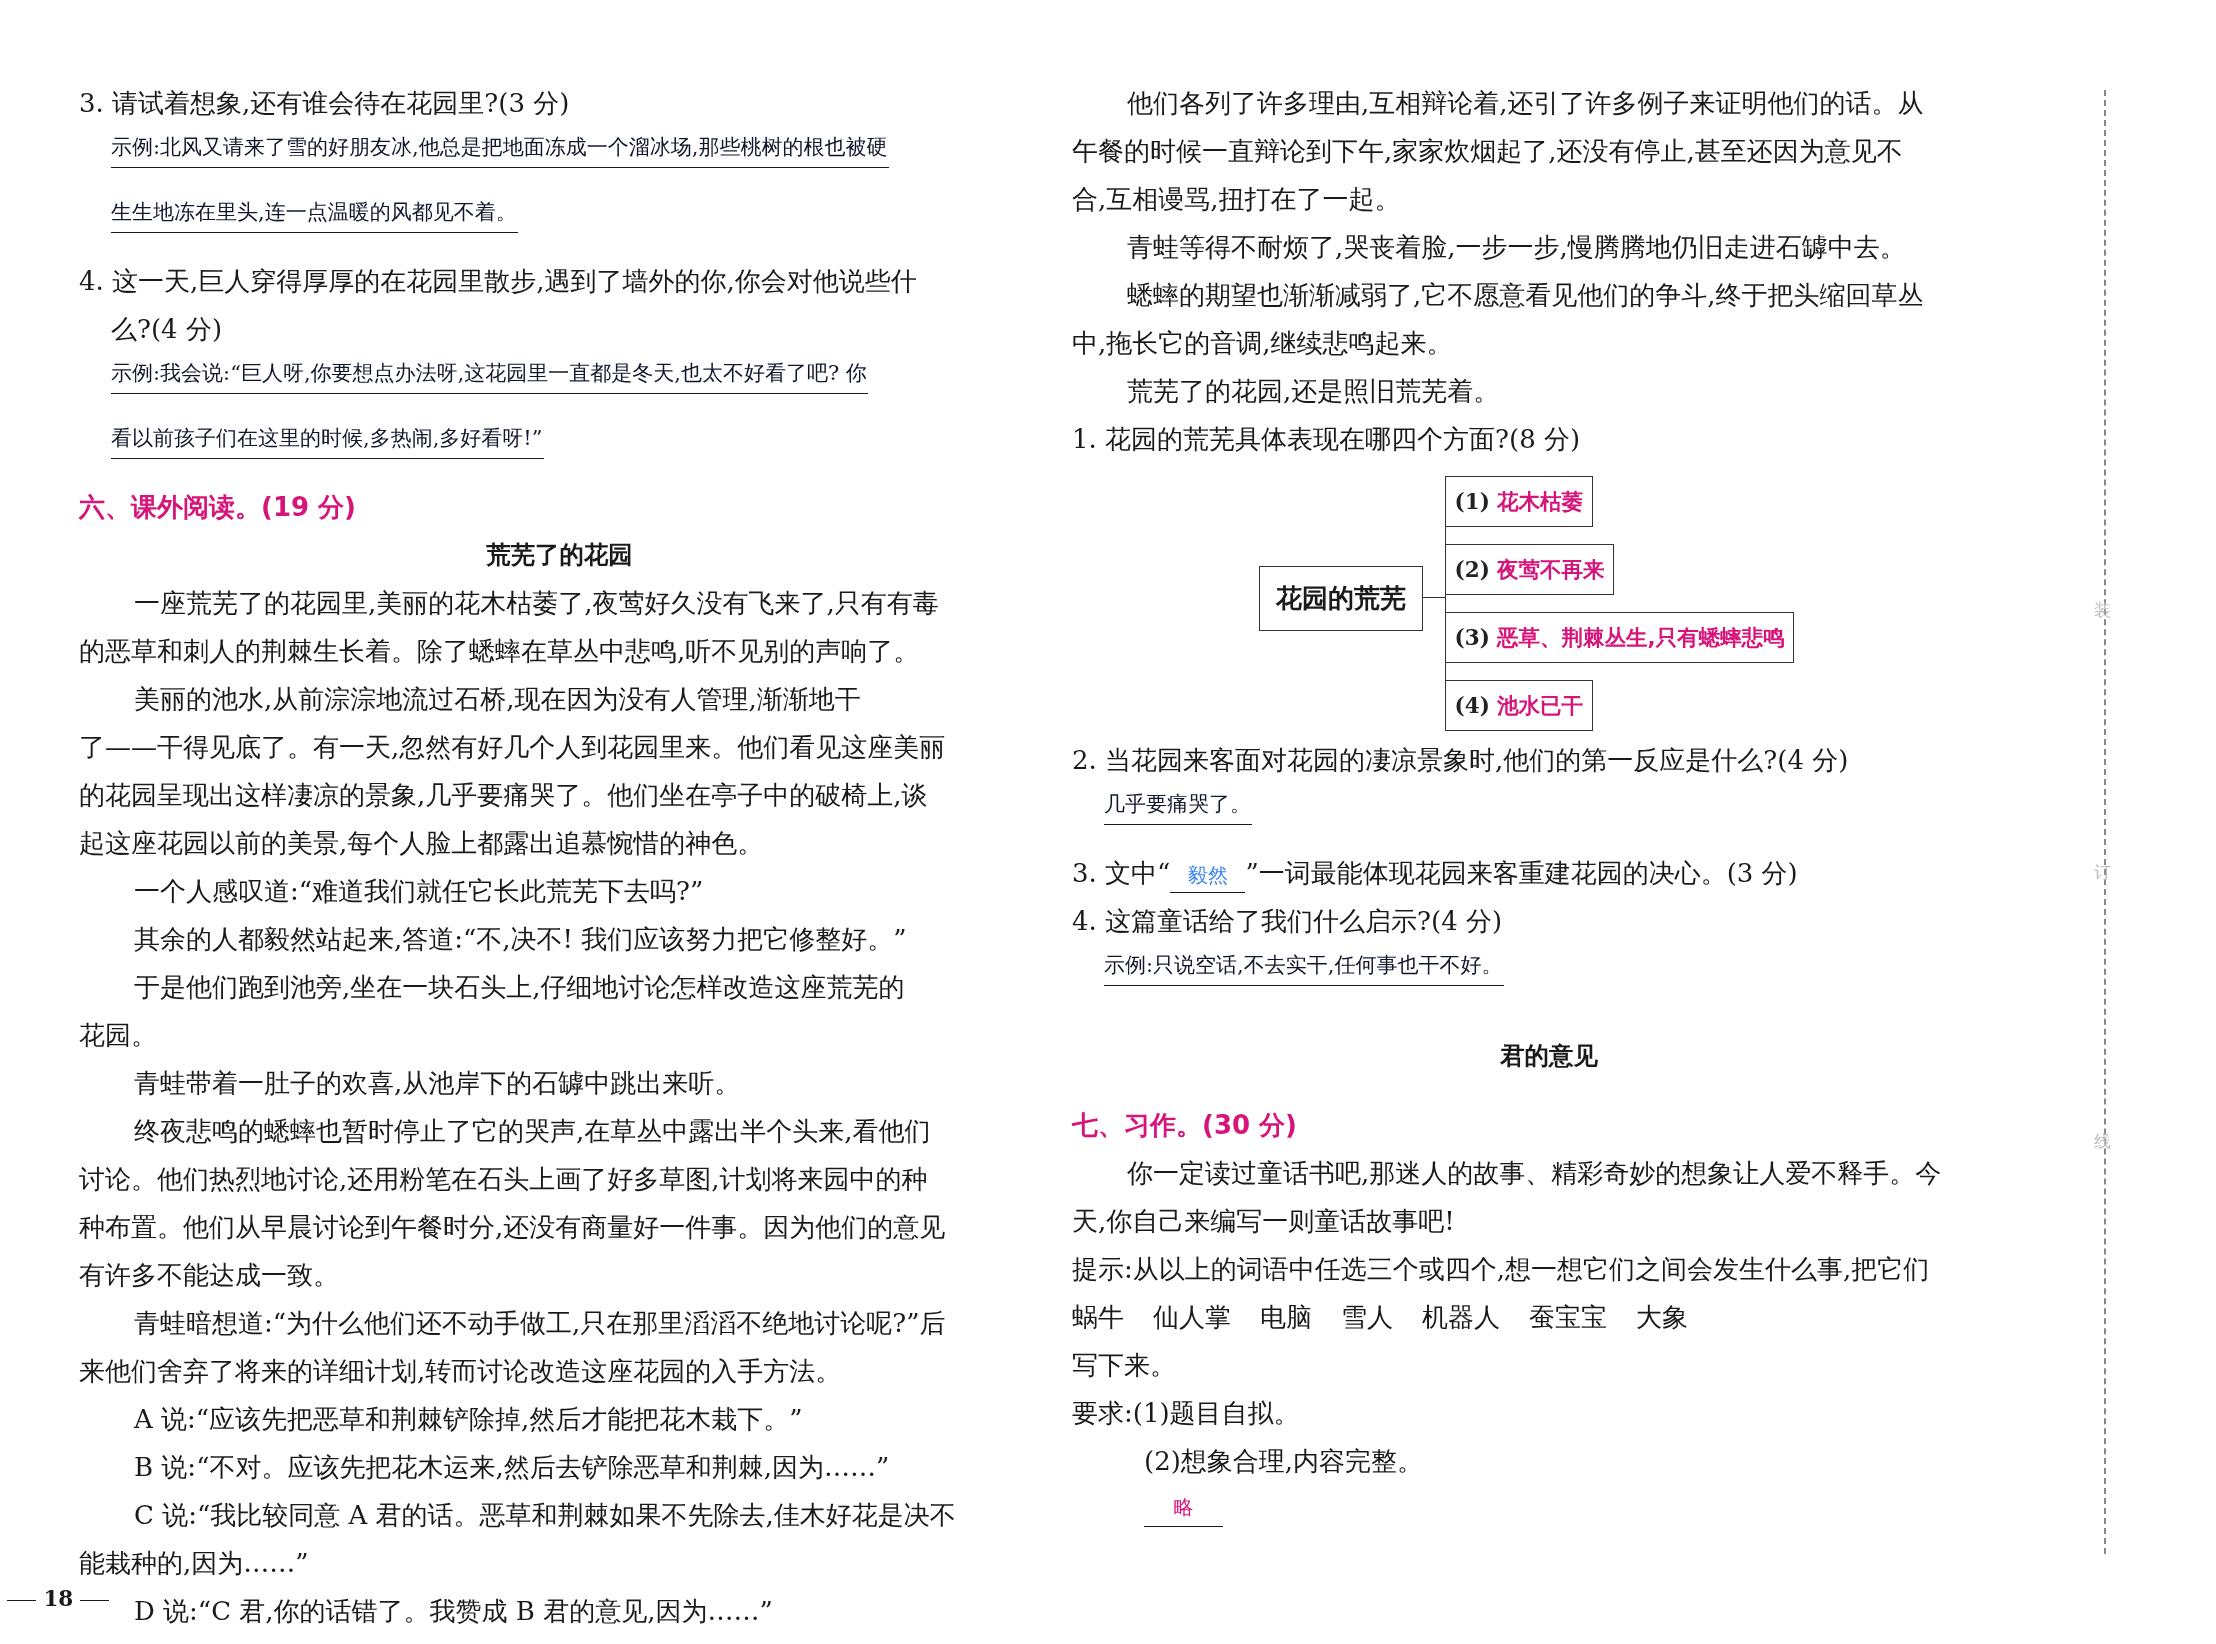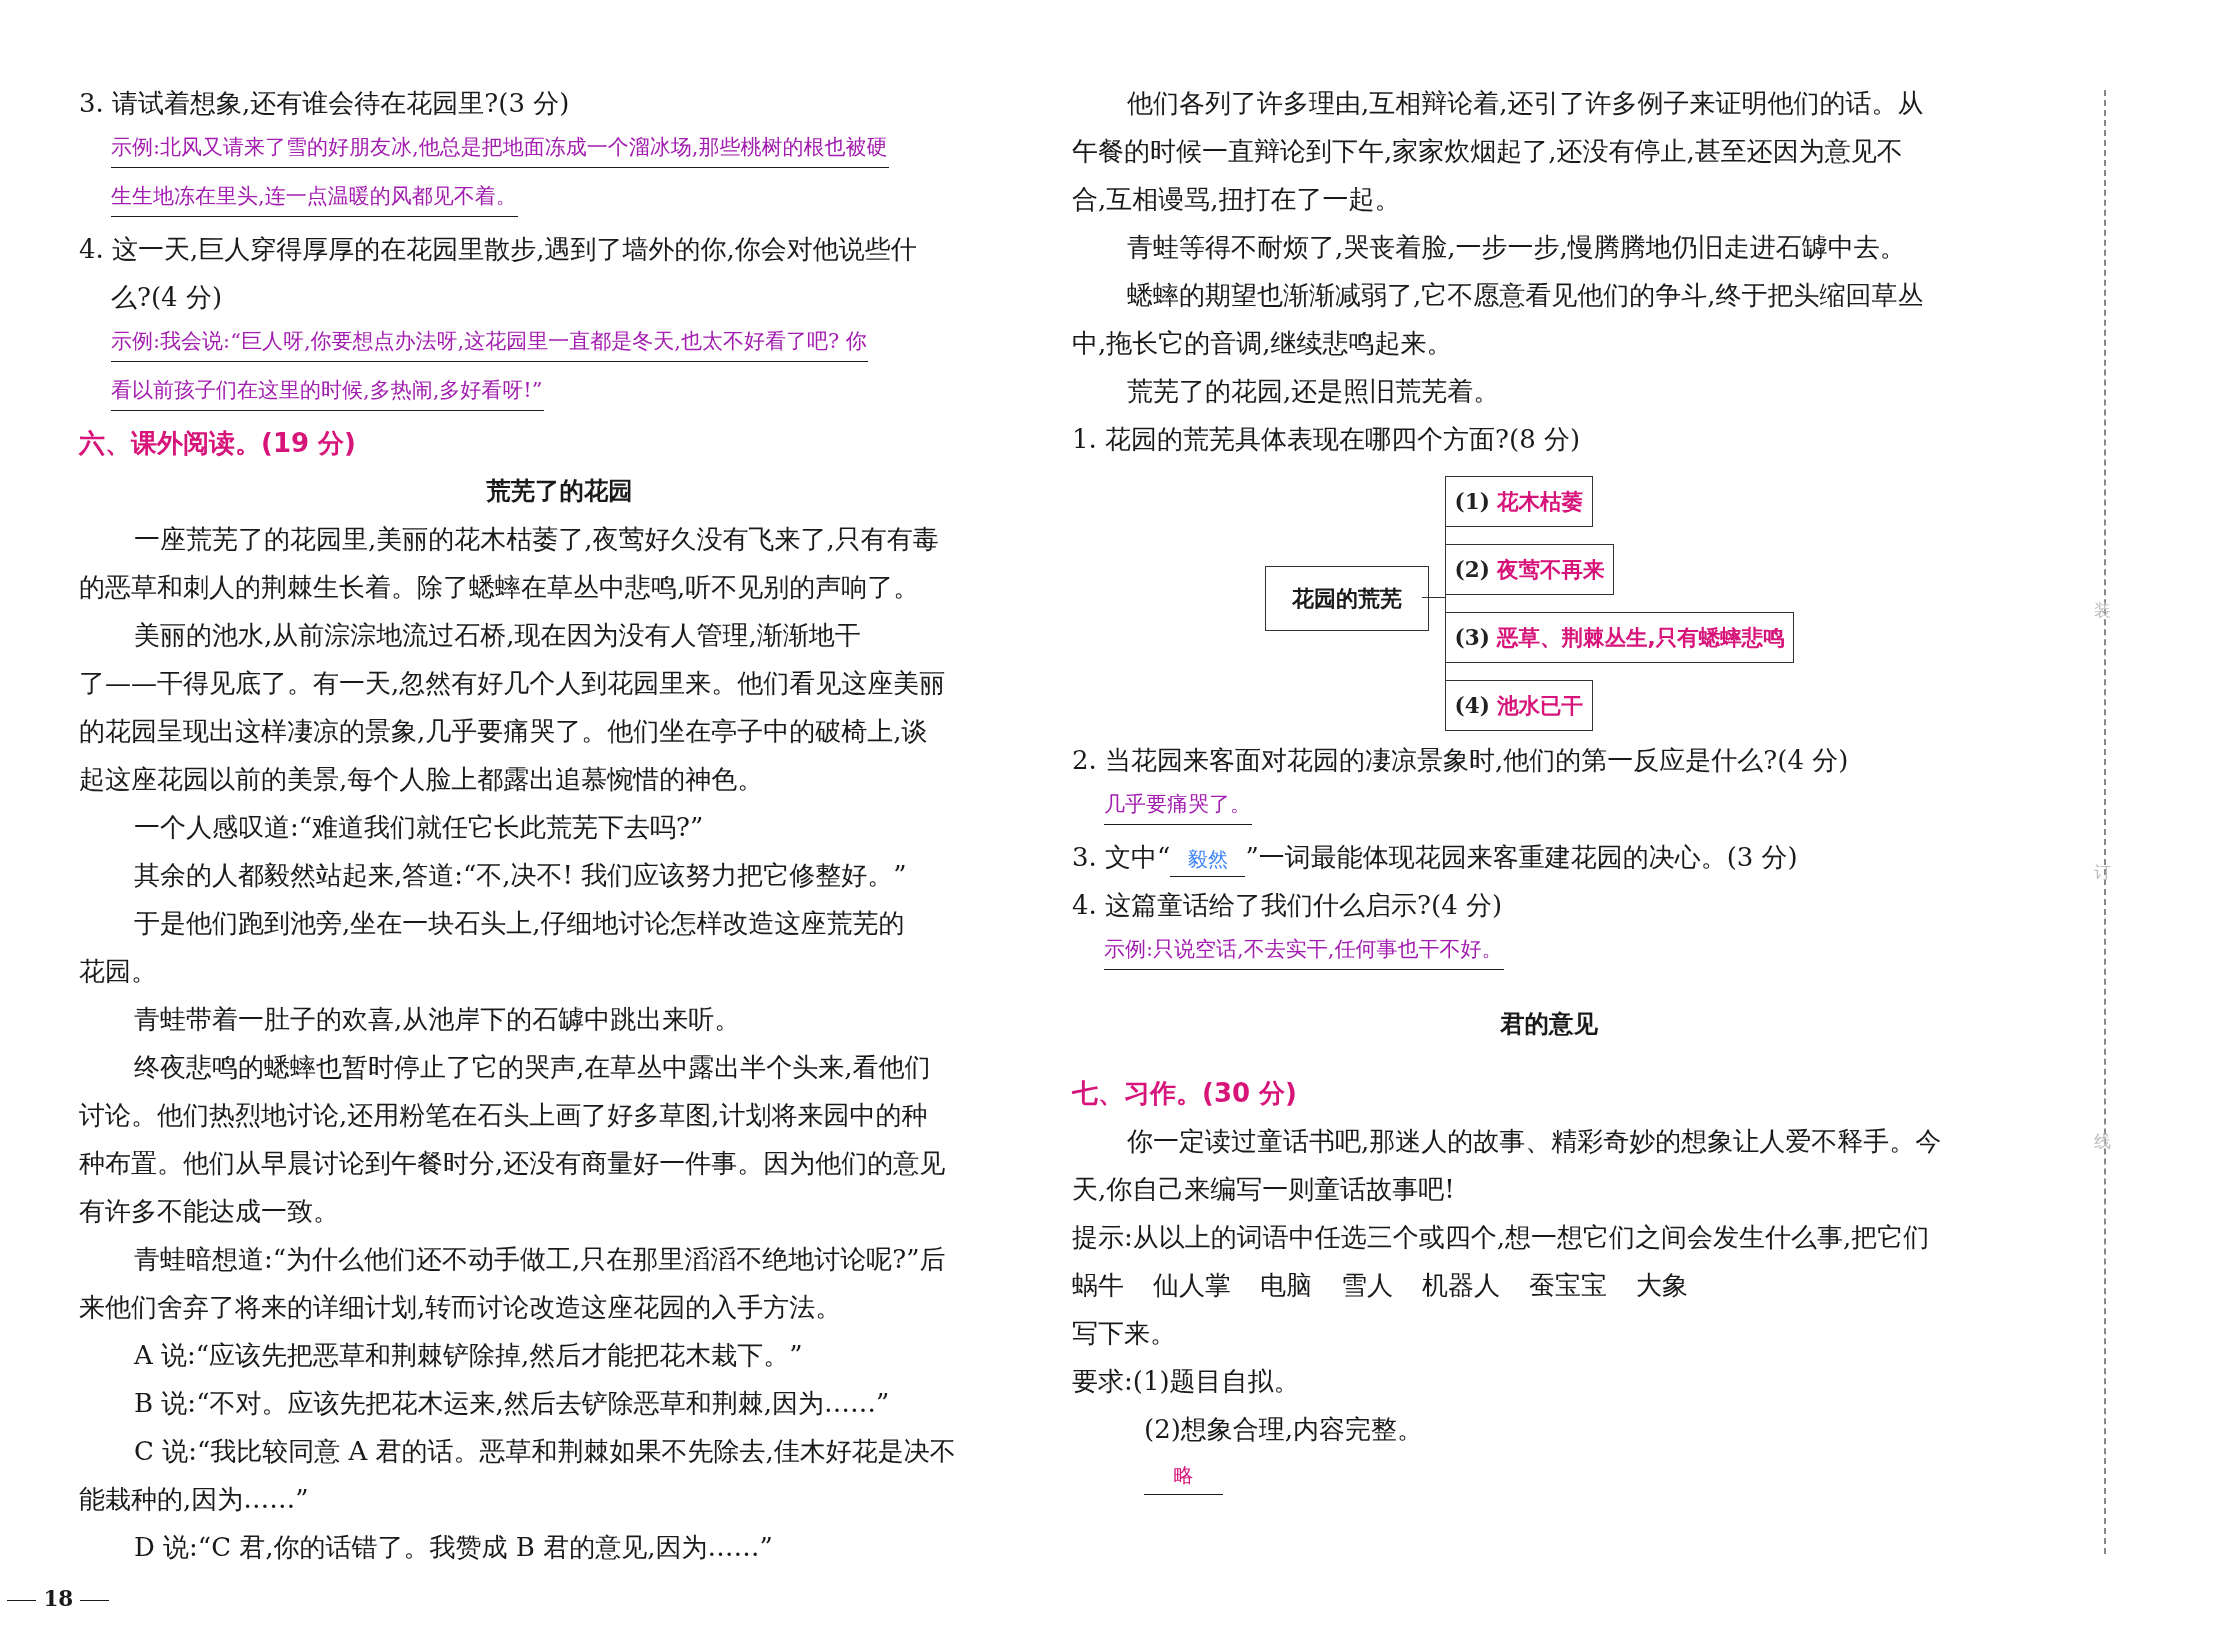--- a/index.html
+++ b/index.html
@@ -11,8 +11,8 @@
   .line { font-size:26px; line-height:48px; white-space:nowrap; }
   .indent { padding-left:55px; }
   .q { font-size:26px; line-height:48px; white-space:nowrap; }
-  .ans { color:#a21caf; font-size:21px; line-height:48px; white-space:nowrap;
-         border-bottom:1.4px solid #1a1a1a; display:inline-block; line-height:40px; margin-bottom:8px; padding-right:1.4px; }
+  .ans { color:#0f172a; font-size:21px; line-height:48px; white-space:nowrap;
+         border-bottom:1.4px solid #1a1a1a; display:inline-block; line-height:40px; margin-bottom:24px; padding-right:1.4px; }
   .section { color:#d6147a; font-weight:bold; font-size:26px; line-height:48px; font-family:"DejaVu Sans", sans-serif; }
   .title { text-align:center; font-weight:bold; font-size:24.4px; line-height:48px; font-family:"DejaVu Sans", sans-serif; }
   .diagram { position:relative; height:273px; }

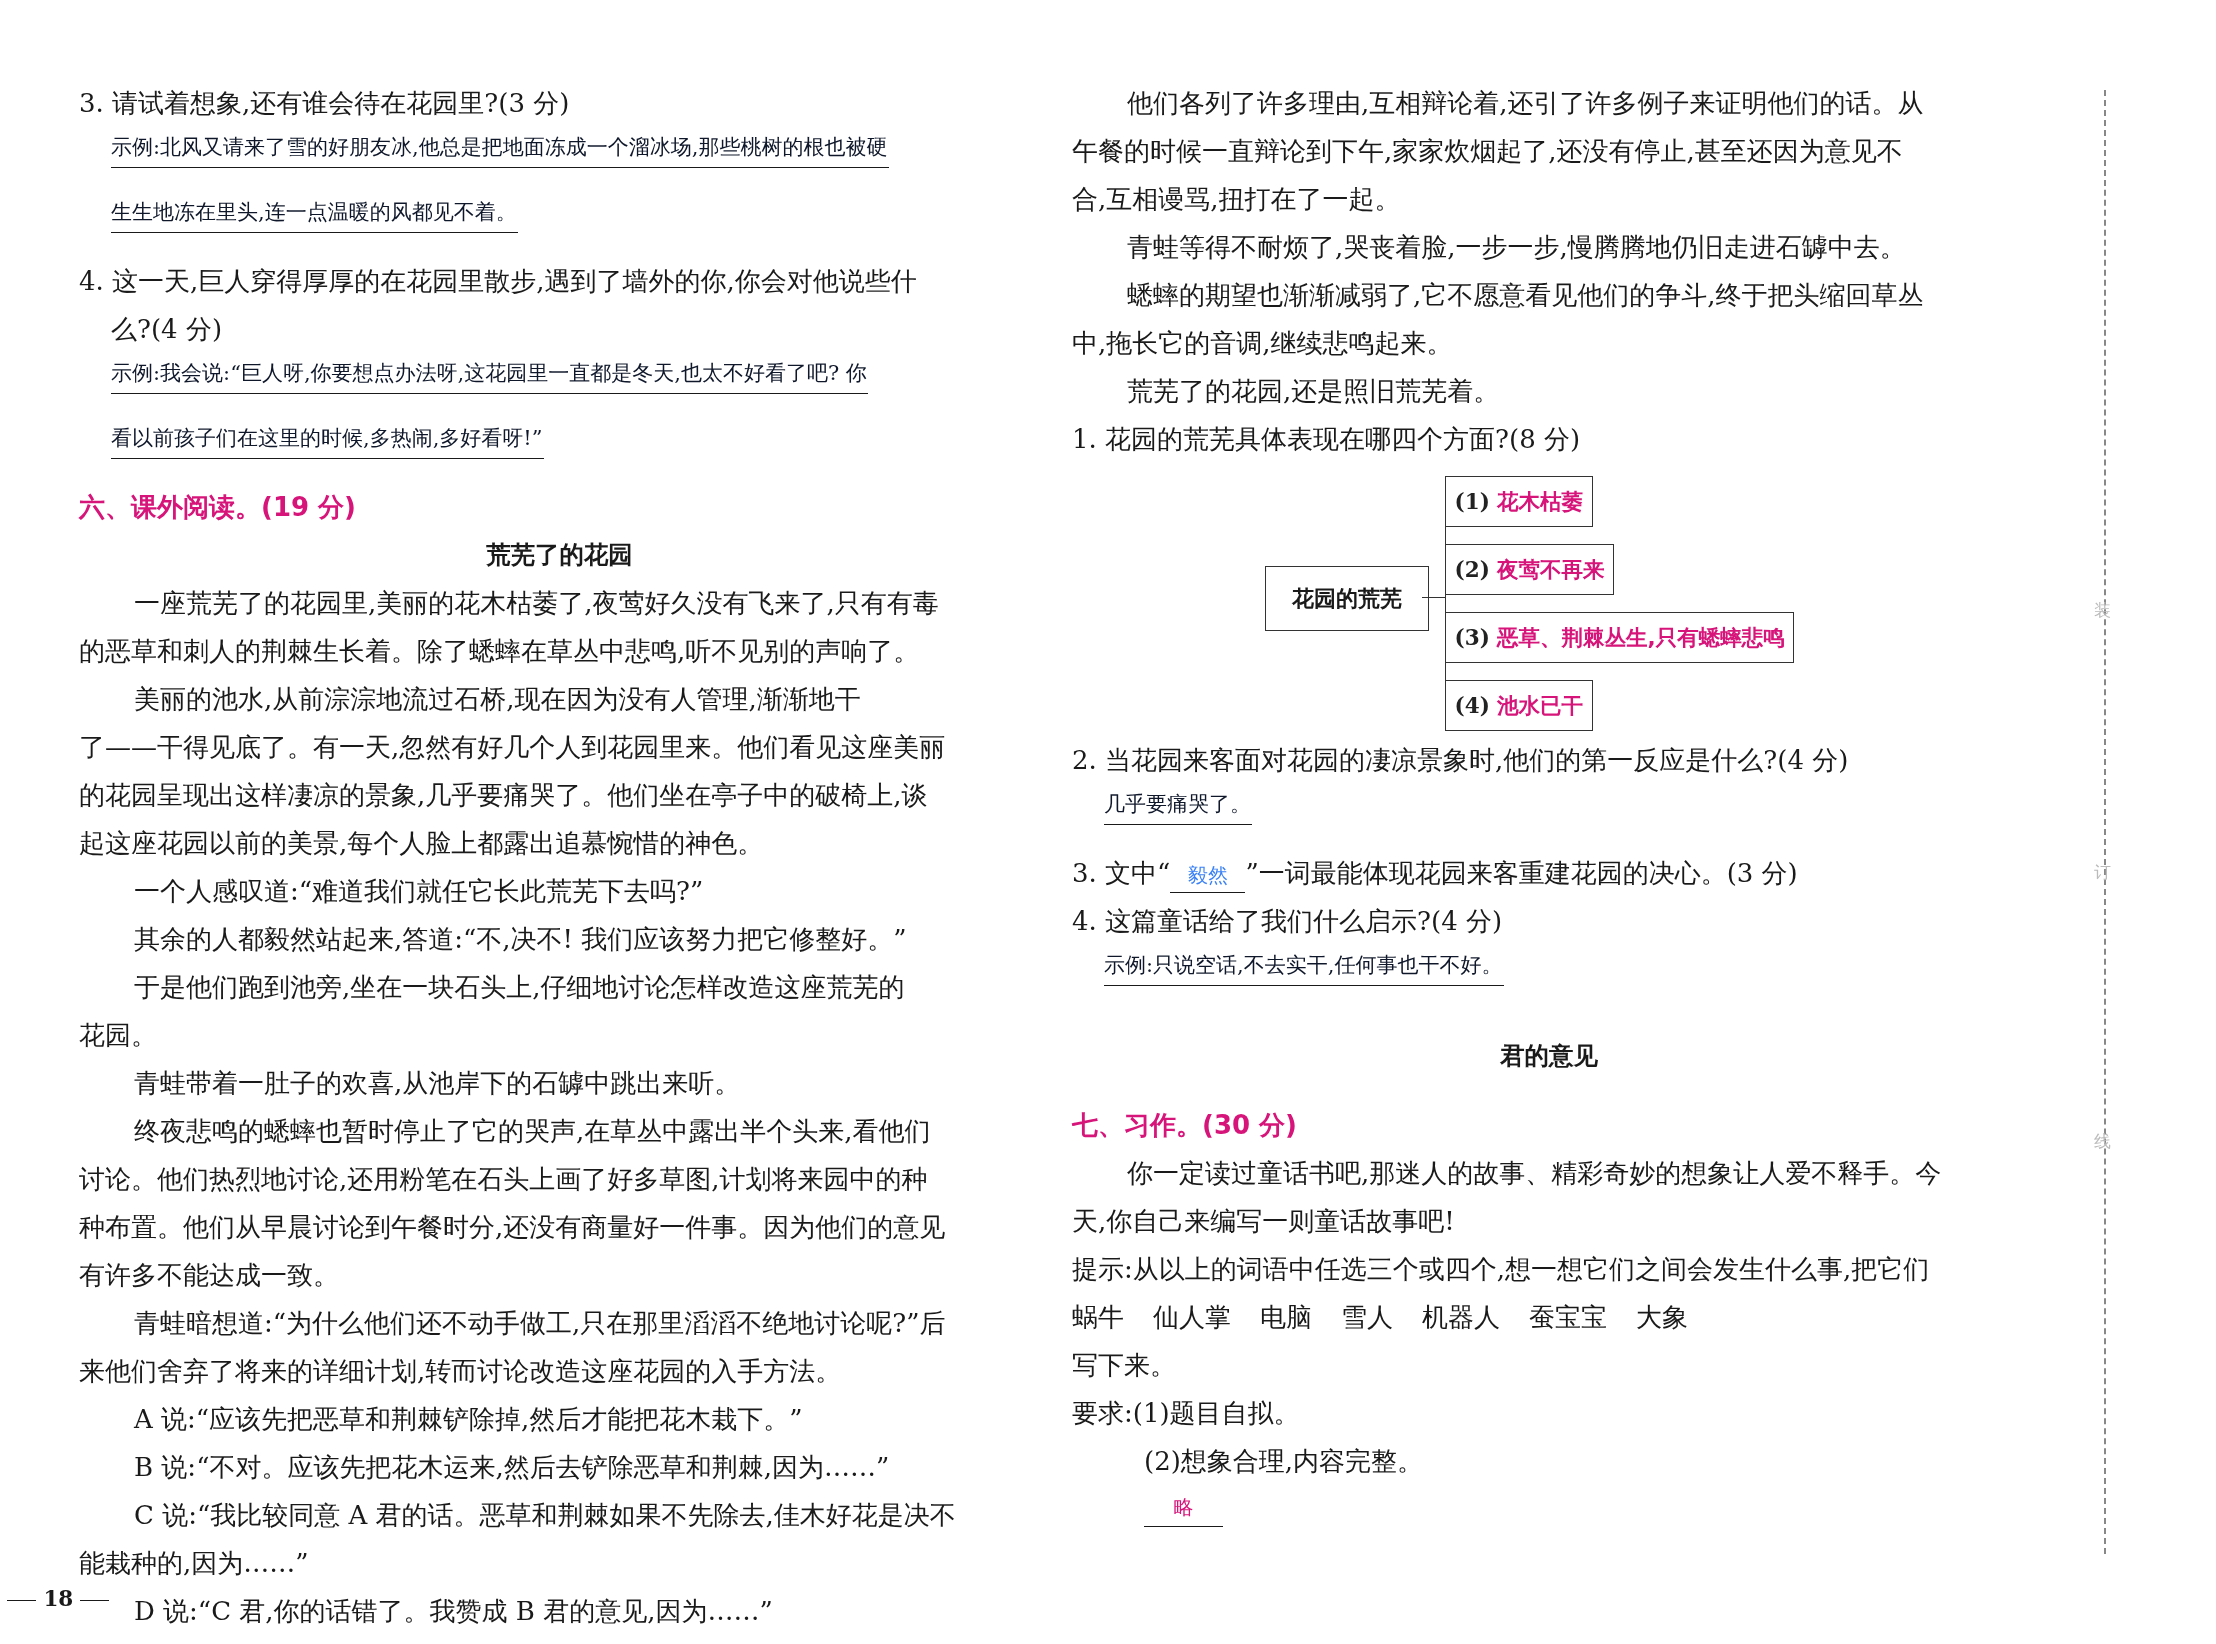--- a/index.html
+++ b/index.html
@@ -17,7 +17,7 @@
   .title { text-align:center; font-weight:bold; font-size:24.4px; line-height:48px; font-family:"DejaVu Sans", sans-serif; }
   .diagram { position:relative; height:273px; }
   .diag-root { position:absolute; left:187px; top:103px; width:162px; height:63px; border:1.4px solid #333;
-               display:flex; align-items:center; justify-content:center; font-weight:bold; font-size:22px; font-family:"DejaVu Sans", sans-serif;margin-left:6px; }
+               display:flex; align-items:center; justify-content:center; font-weight:bold; font-size:26px; font-family:"DejaVu Sans", sans-serif; }
   .diag-hline { position:absolute; height:1.4px; background:#333; }
   .diag-vline { position:absolute; width:1.4px; background:#333; }
   .diag-box { position:absolute; left:373px; height:49px; border:1.4px solid #333; display:flex; align-items:center;

